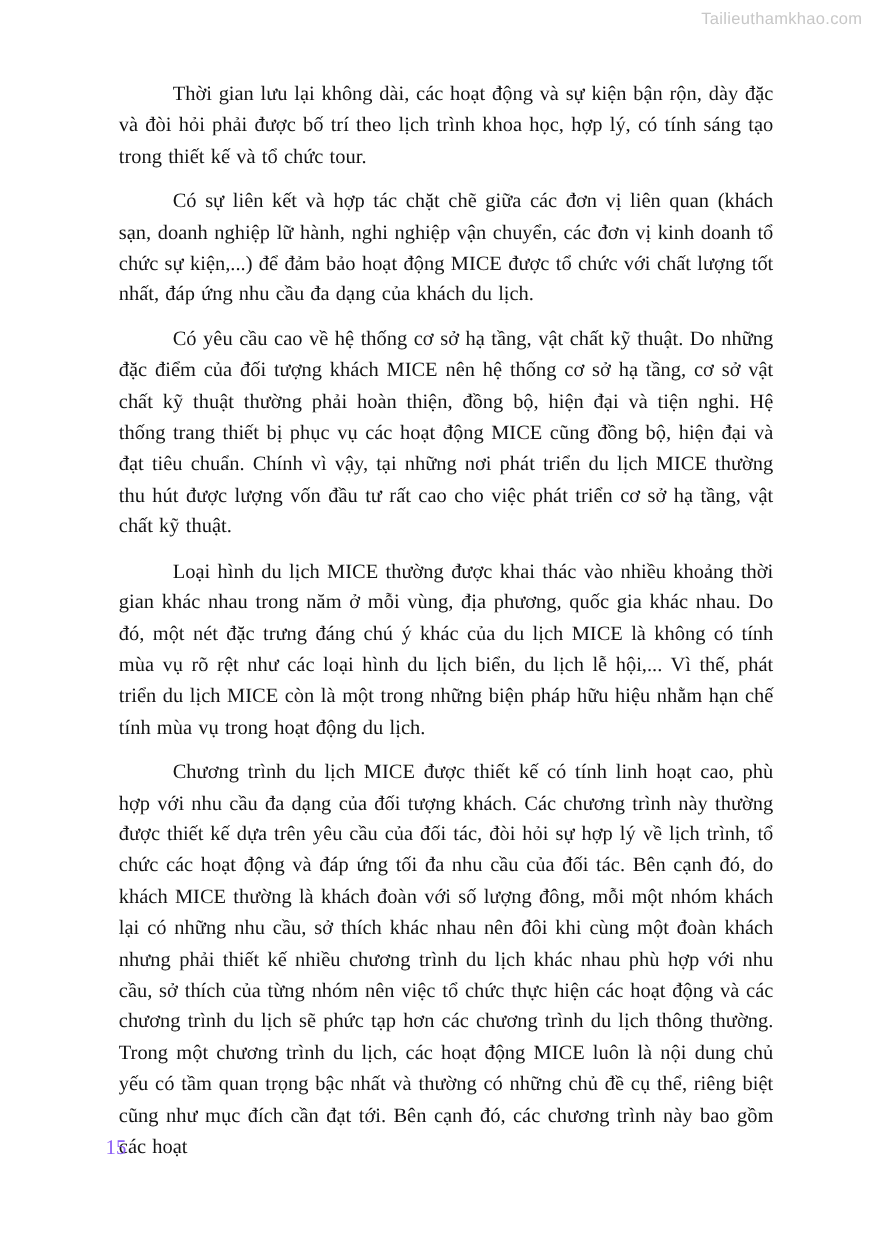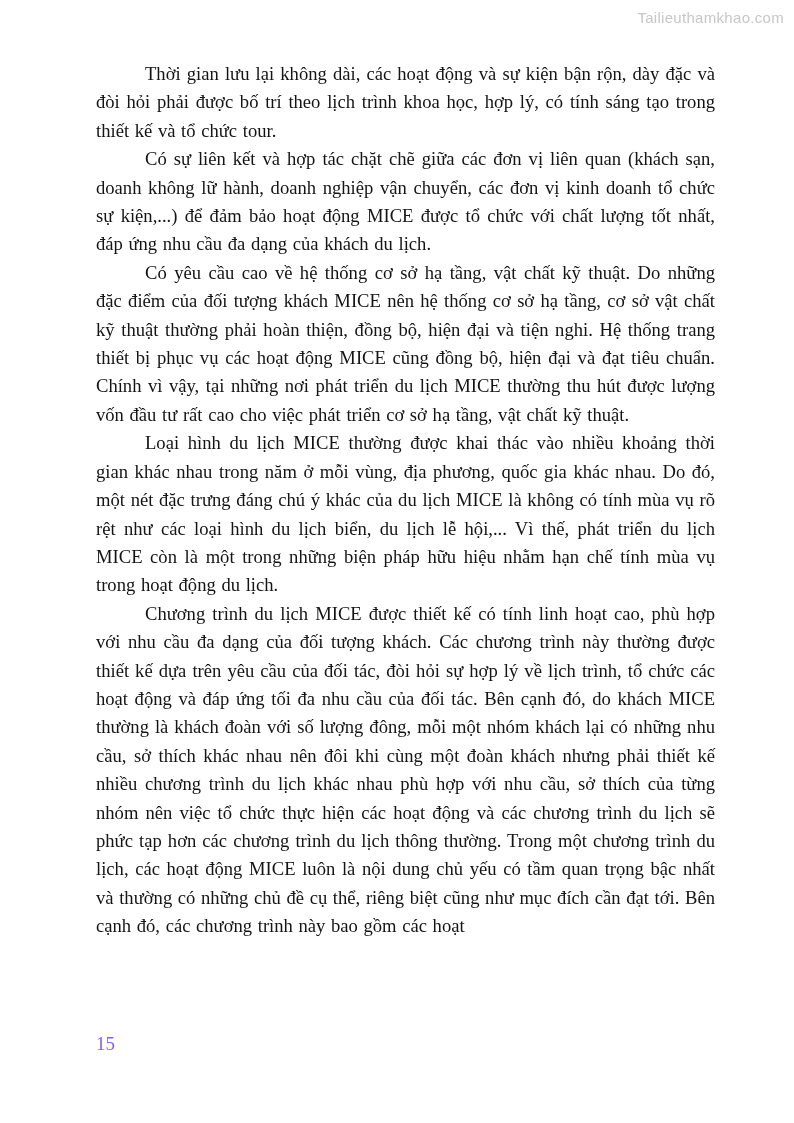--- a/index.html
+++ b/index.html
@@ -38,7 +38,7 @@
     word-spacing: 1px;
   }
   .content p {
-    margin: 0;
+    margin: 12px;
     padding: 0;
     text-indent: 49px;
   }

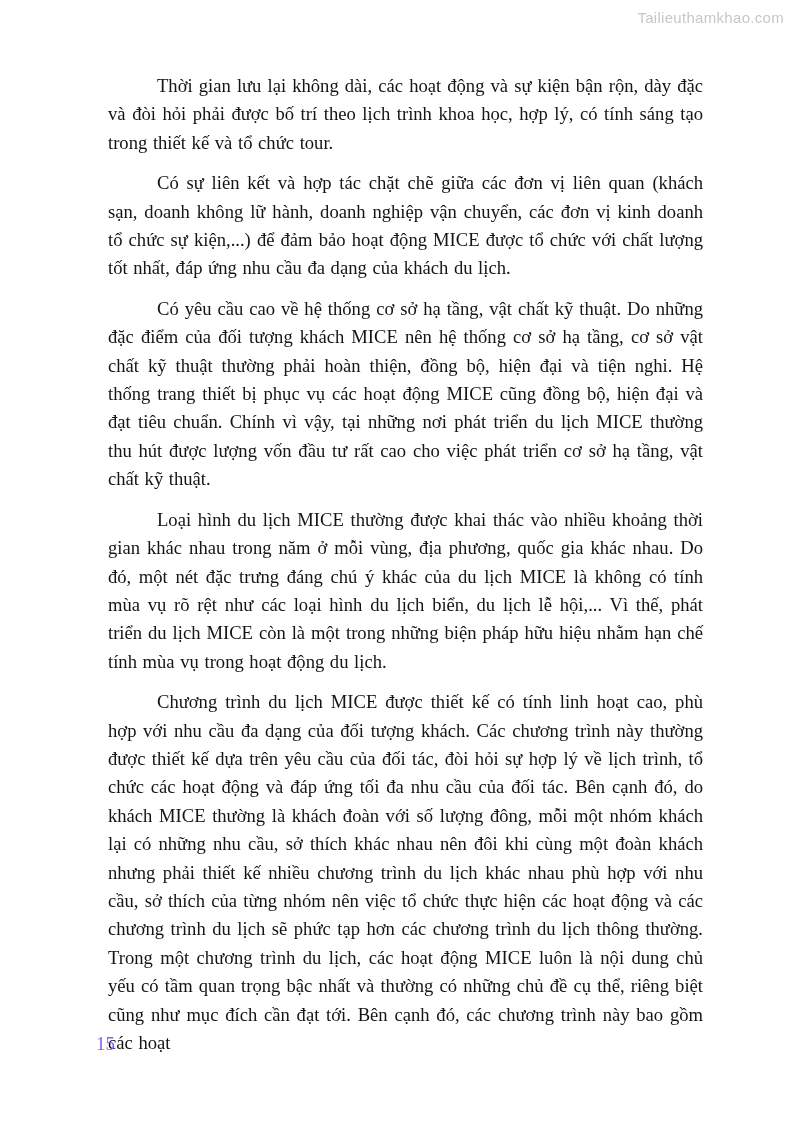--- a/index.html
+++ b/index.html
@@ -61,7 +61,7 @@
 
   <div class="content">
     <p>Thời gian lưu lại không dài, các hoạt động và sự kiện bận rộn, dày đặc và đòi hỏi phải được bố trí theo lịch trình khoa học, hợp lý, có tính sáng tạo trong thiết kế và tổ chức tour.</p>
-    <p>Có sự liên kết và hợp tác chặt chẽ giữa các đơn vị liên quan (khách sạn, doanh không lữ hành, doanh nghiệp vận chuyển, các đơn vị kinh doanh tổ chức sự kiện,...) để đảm bảo hoạt động MICE được tổ chức với chất lượng tốt nhất, đáp ứng nhu cầu đa dạng của khách du lịch.</p>
+    <p>Có sự liên kết và hợp tác chặt chẽ giữa các đơn vị liên quan (khách sạn, doanh nghiệp lữ hành, nghi nghiệp vận chuyển, các đơn vị kinh doanh tổ chức sự kiện,...) để đảm bảo hoạt động MICE được tổ chức với chất lượng tốt nhất, đáp ứng nhu cầu đa dạng của khách du lịch.</p>
     <p>Có yêu cầu cao về hệ thống cơ sở hạ tầng, vật chất kỹ thuật. Do những đặc điểm của đối tượng khách MICE nên hệ thống cơ sở hạ tầng, cơ sở vật chất kỹ thuật thường phải hoàn thiện, đồng bộ, hiện đại và tiện nghi. Hệ thống trang thiết bị phục vụ các hoạt động MICE cũng đồng bộ, hiện đại và đạt tiêu chuẩn. Chính vì vậy, tại những nơi phát triển du lịch MICE thường thu hút được lượng vốn đầu tư rất cao cho việc phát triển cơ sở hạ tầng, vật chất kỹ thuật.</p>
     <p>Loại hình du lịch MICE thường được khai thác vào nhiều khoảng thời gian khác nhau trong năm ở mỗi vùng, địa phương, quốc gia khác nhau. Do đó, một nét đặc trưng đáng chú ý khác của du lịch MICE là không có tính mùa vụ rõ rệt như các loại hình du lịch biển, du lịch lễ hội,... Vì thế, phát triển du lịch MICE còn là một trong những biện pháp hữu hiệu nhằm hạn chế tính mùa vụ trong hoạt động du lịch.</p>
     <p>Chương trình du lịch MICE được thiết kế có tính linh hoạt cao, phù hợp với nhu cầu đa dạng của đối tượng khách. Các chương trình này thường được thiết kế dựa trên yêu cầu của đối tác, đòi hỏi sự hợp lý về lịch trình, tổ chức các hoạt động và đáp ứng tối đa nhu cầu của đối tác. Bên cạnh đó, do khách MICE thường là khách đoàn với số lượng đông, mỗi một nhóm khách lại có những nhu cầu, sở thích khác nhau nên đôi khi cùng một đoàn khách nhưng phải thiết kế nhiều chương trình du lịch khác nhau phù hợp với nhu cầu, sở thích của từng nhóm nên việc tổ chức thực hiện các hoạt động và các chương trình du lịch sẽ phức tạp hơn các chương trình du lịch thông thường. Trong một chương trình du lịch, các hoạt động MICE luôn là nội dung chủ yếu có tầm quan trọng bậc nhất và thường có những chủ đề cụ thể, riêng biệt cũng như mục đích cần đạt tới. Bên cạnh đó, các chương trình này bao gồm các hoạt</p>

